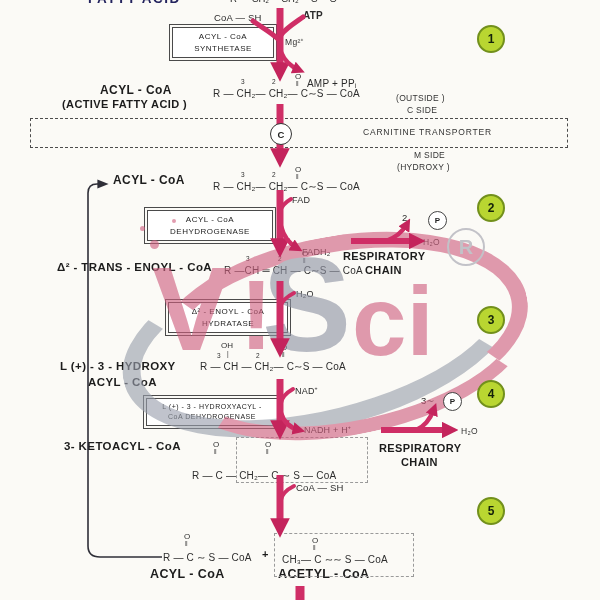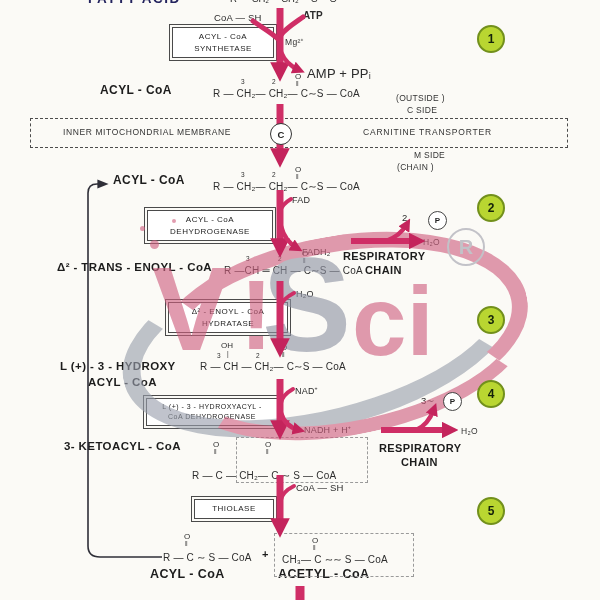--- a/index.html
+++ b/index.html
@@ -39,7 +39,7 @@
   <div class="a cof" style="left:214px;top:12px;font-weight:normal;font-size:9.5px;">CoA — SH</div>
   <div class="a cof" style="left:303px;top:10px;font-size:10px;">ATP</div>
   <div class="a t" style="left:285px;top:36px;">Mg²⁺</div>
-  <div class="a cof" style="left:307px;top:66px;font-weight:normal;font-size:13px;text-align:center;">AMP + PPᵢ</div>
+  <div class="a cof" style="left:307px;top:78px;font-weight:normal;font-size:10px;text-align:center;">AMP + PPᵢ</div>
 
   <div class="ebox" style="left:172px;top:27px;width:92px;">
     <div>ACYL - CoA</div>

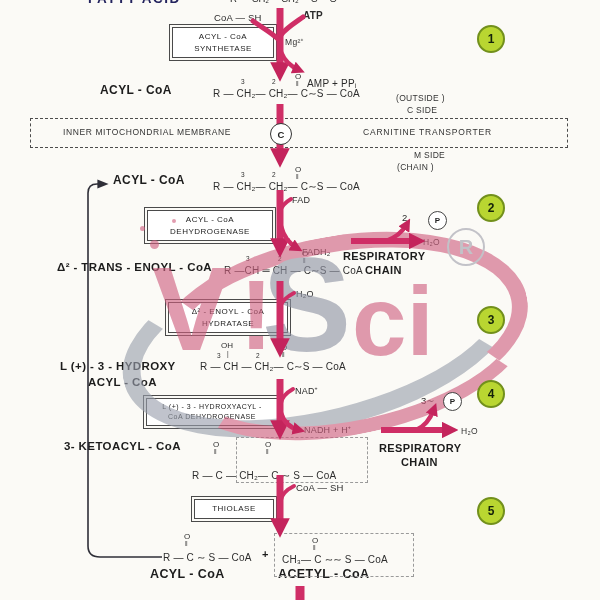--- a/index.html
+++ b/index.html
@@ -57,6 +57,7 @@
   </div>
 
   <div class="a b" style="left:100px;top:83px;font-size:12px;">ACYL - CoA</div>
+  <div class="a b" style="left:62px;top:98px;font-size:11px;">(ACTIVE FATTY ACID )</div>
 
   <div class="a t" style="left:396px;top:93px;">(OUTSIDE )</div>
   <div class="a t" style="left:407px;top:105px;">C SIDE</div>

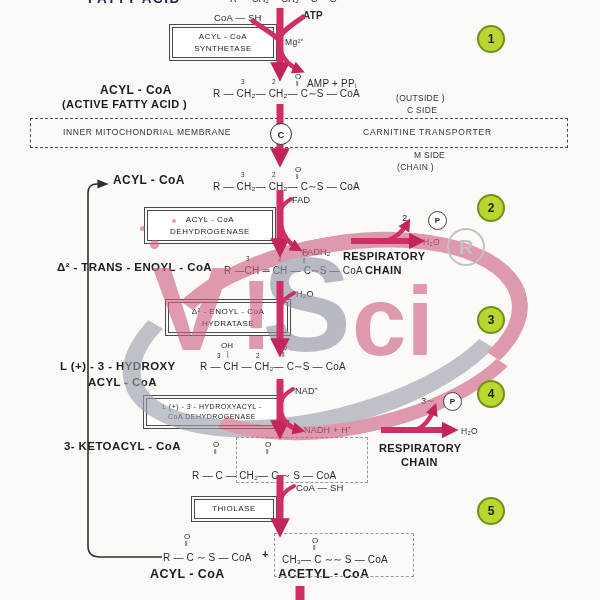--- a/index.html
+++ b/index.html
@@ -63,7 +63,6 @@
   <div class="a t" style="left:407px;top:105px;">C SIDE</div>
 
   <div class="mem" style="left:30px;top:118px;width:536px;height:28px;">
-    <div class="a t" style="left:32px;top:8px;letter-spacing:.6px;">INNER MITOCHONDRIAL MEMBRANE</div>
     <div class="a t" style="left:332px;top:8px;letter-spacing:.8px;">CARNITINE TRANSPORTER</div>
   </div>
   <div class="circ" style="left:270px;top:123px;width:20px;height:20px;border:1.3px solid #333;font-size:9.5px;z-index:6;">C</div>

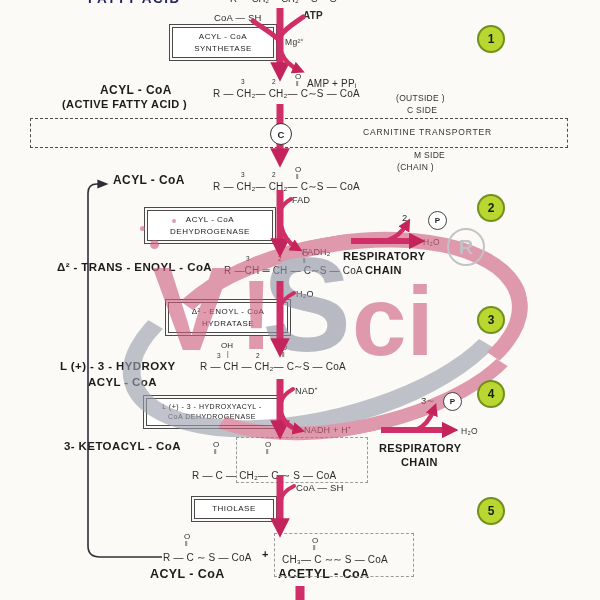--- a/index.html
+++ b/index.html
@@ -68,7 +68,7 @@
   <div class="circ" style="left:270px;top:123px;width:20px;height:20px;border:1.3px solid #333;font-size:9.5px;z-index:6;">C</div>
 
   <div class="a t" style="left:401px;top:150px;padding-left:13px;">M SIDE</div>
-  <div class="a t" style="left:397px;top:162px;">(CHAIN )</div>
+  <div class="a t" style="left:397px;top:162px;">(HYDROXY )</div>
 
   <div class="a b" style="left:113px;top:173px;font-size:12px;">ACYL - CoA</div>
 

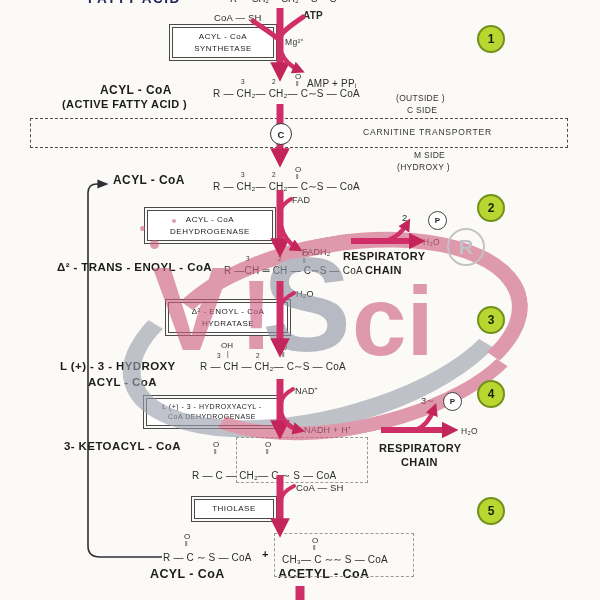--- a/index.html
+++ b/index.html
@@ -147,9 +147,6 @@
   </div>
 
   <div class="a cof" style="left:296px;top:482px;font-weight:normal;font-size:9.5px;">CoA — SH</div>
-  <div class="ebox" style="left:194px;top:499px;width:70px;">
-    <div>THIOLASE</div>
-  </div>
   <div class="badge" style="left:477px;top:497px;">5</div>
 
   <div class="a z2" style="left:163px;top:532px;width:95px;height:34px;">

